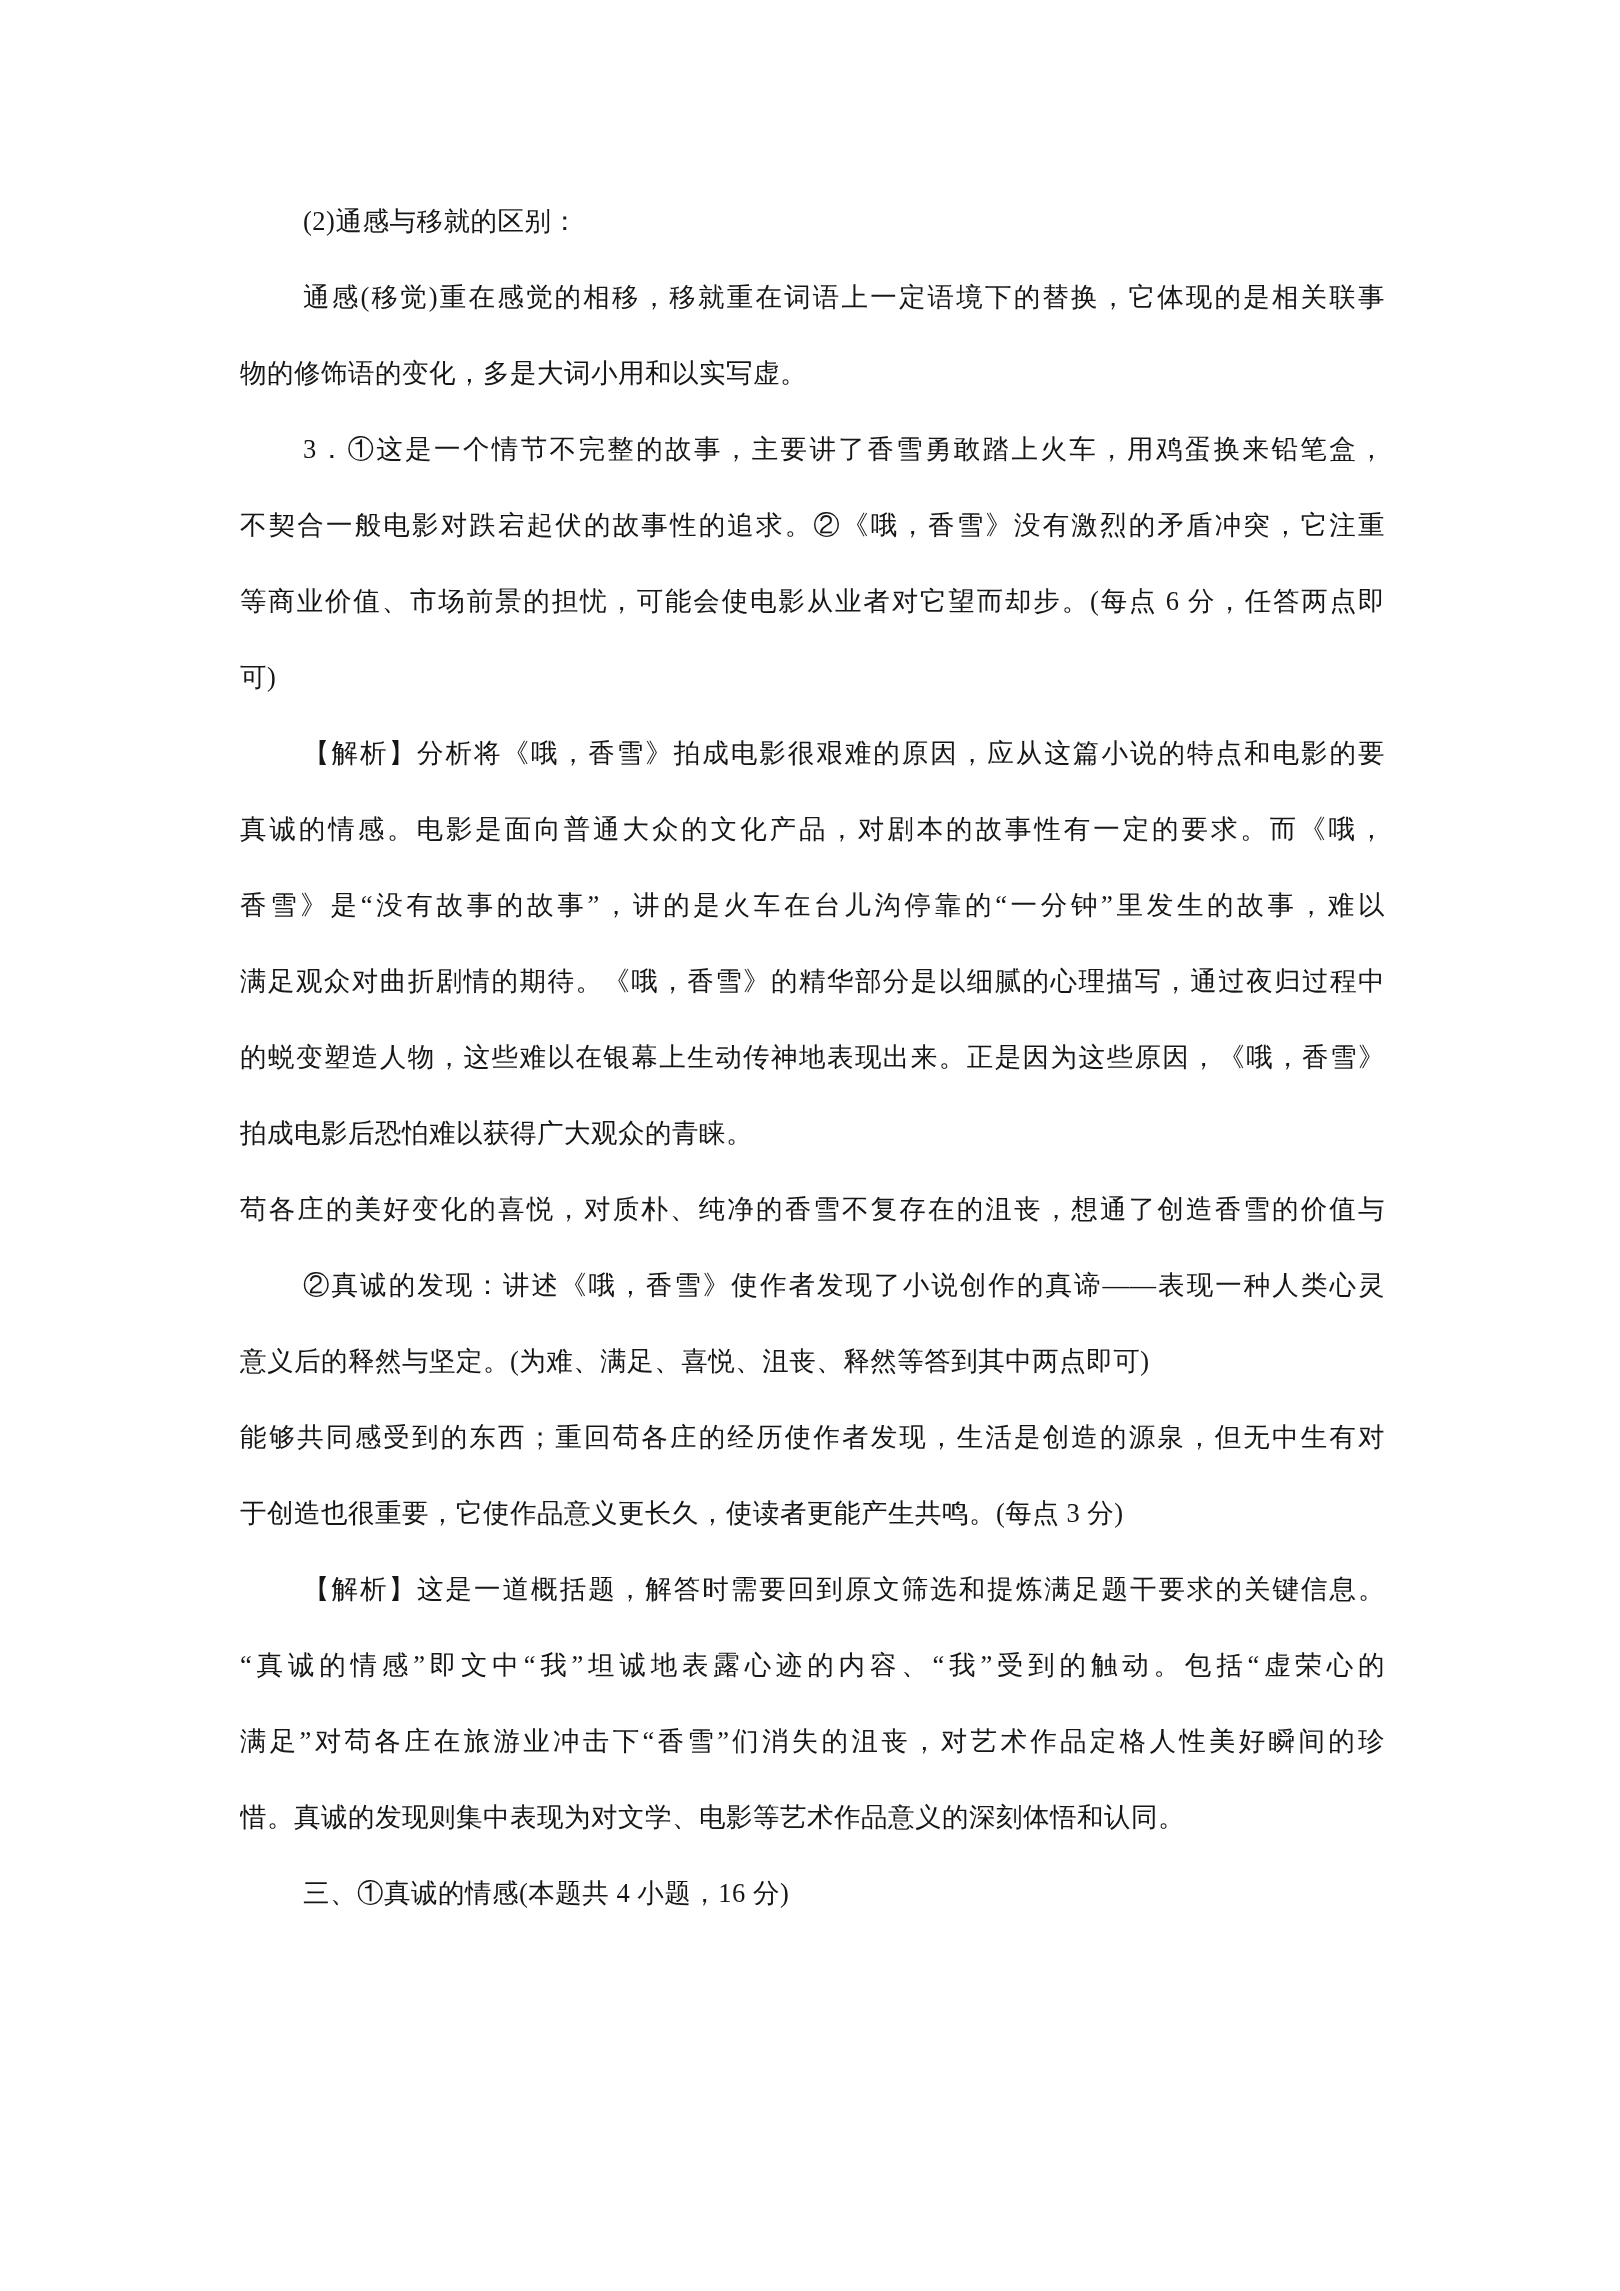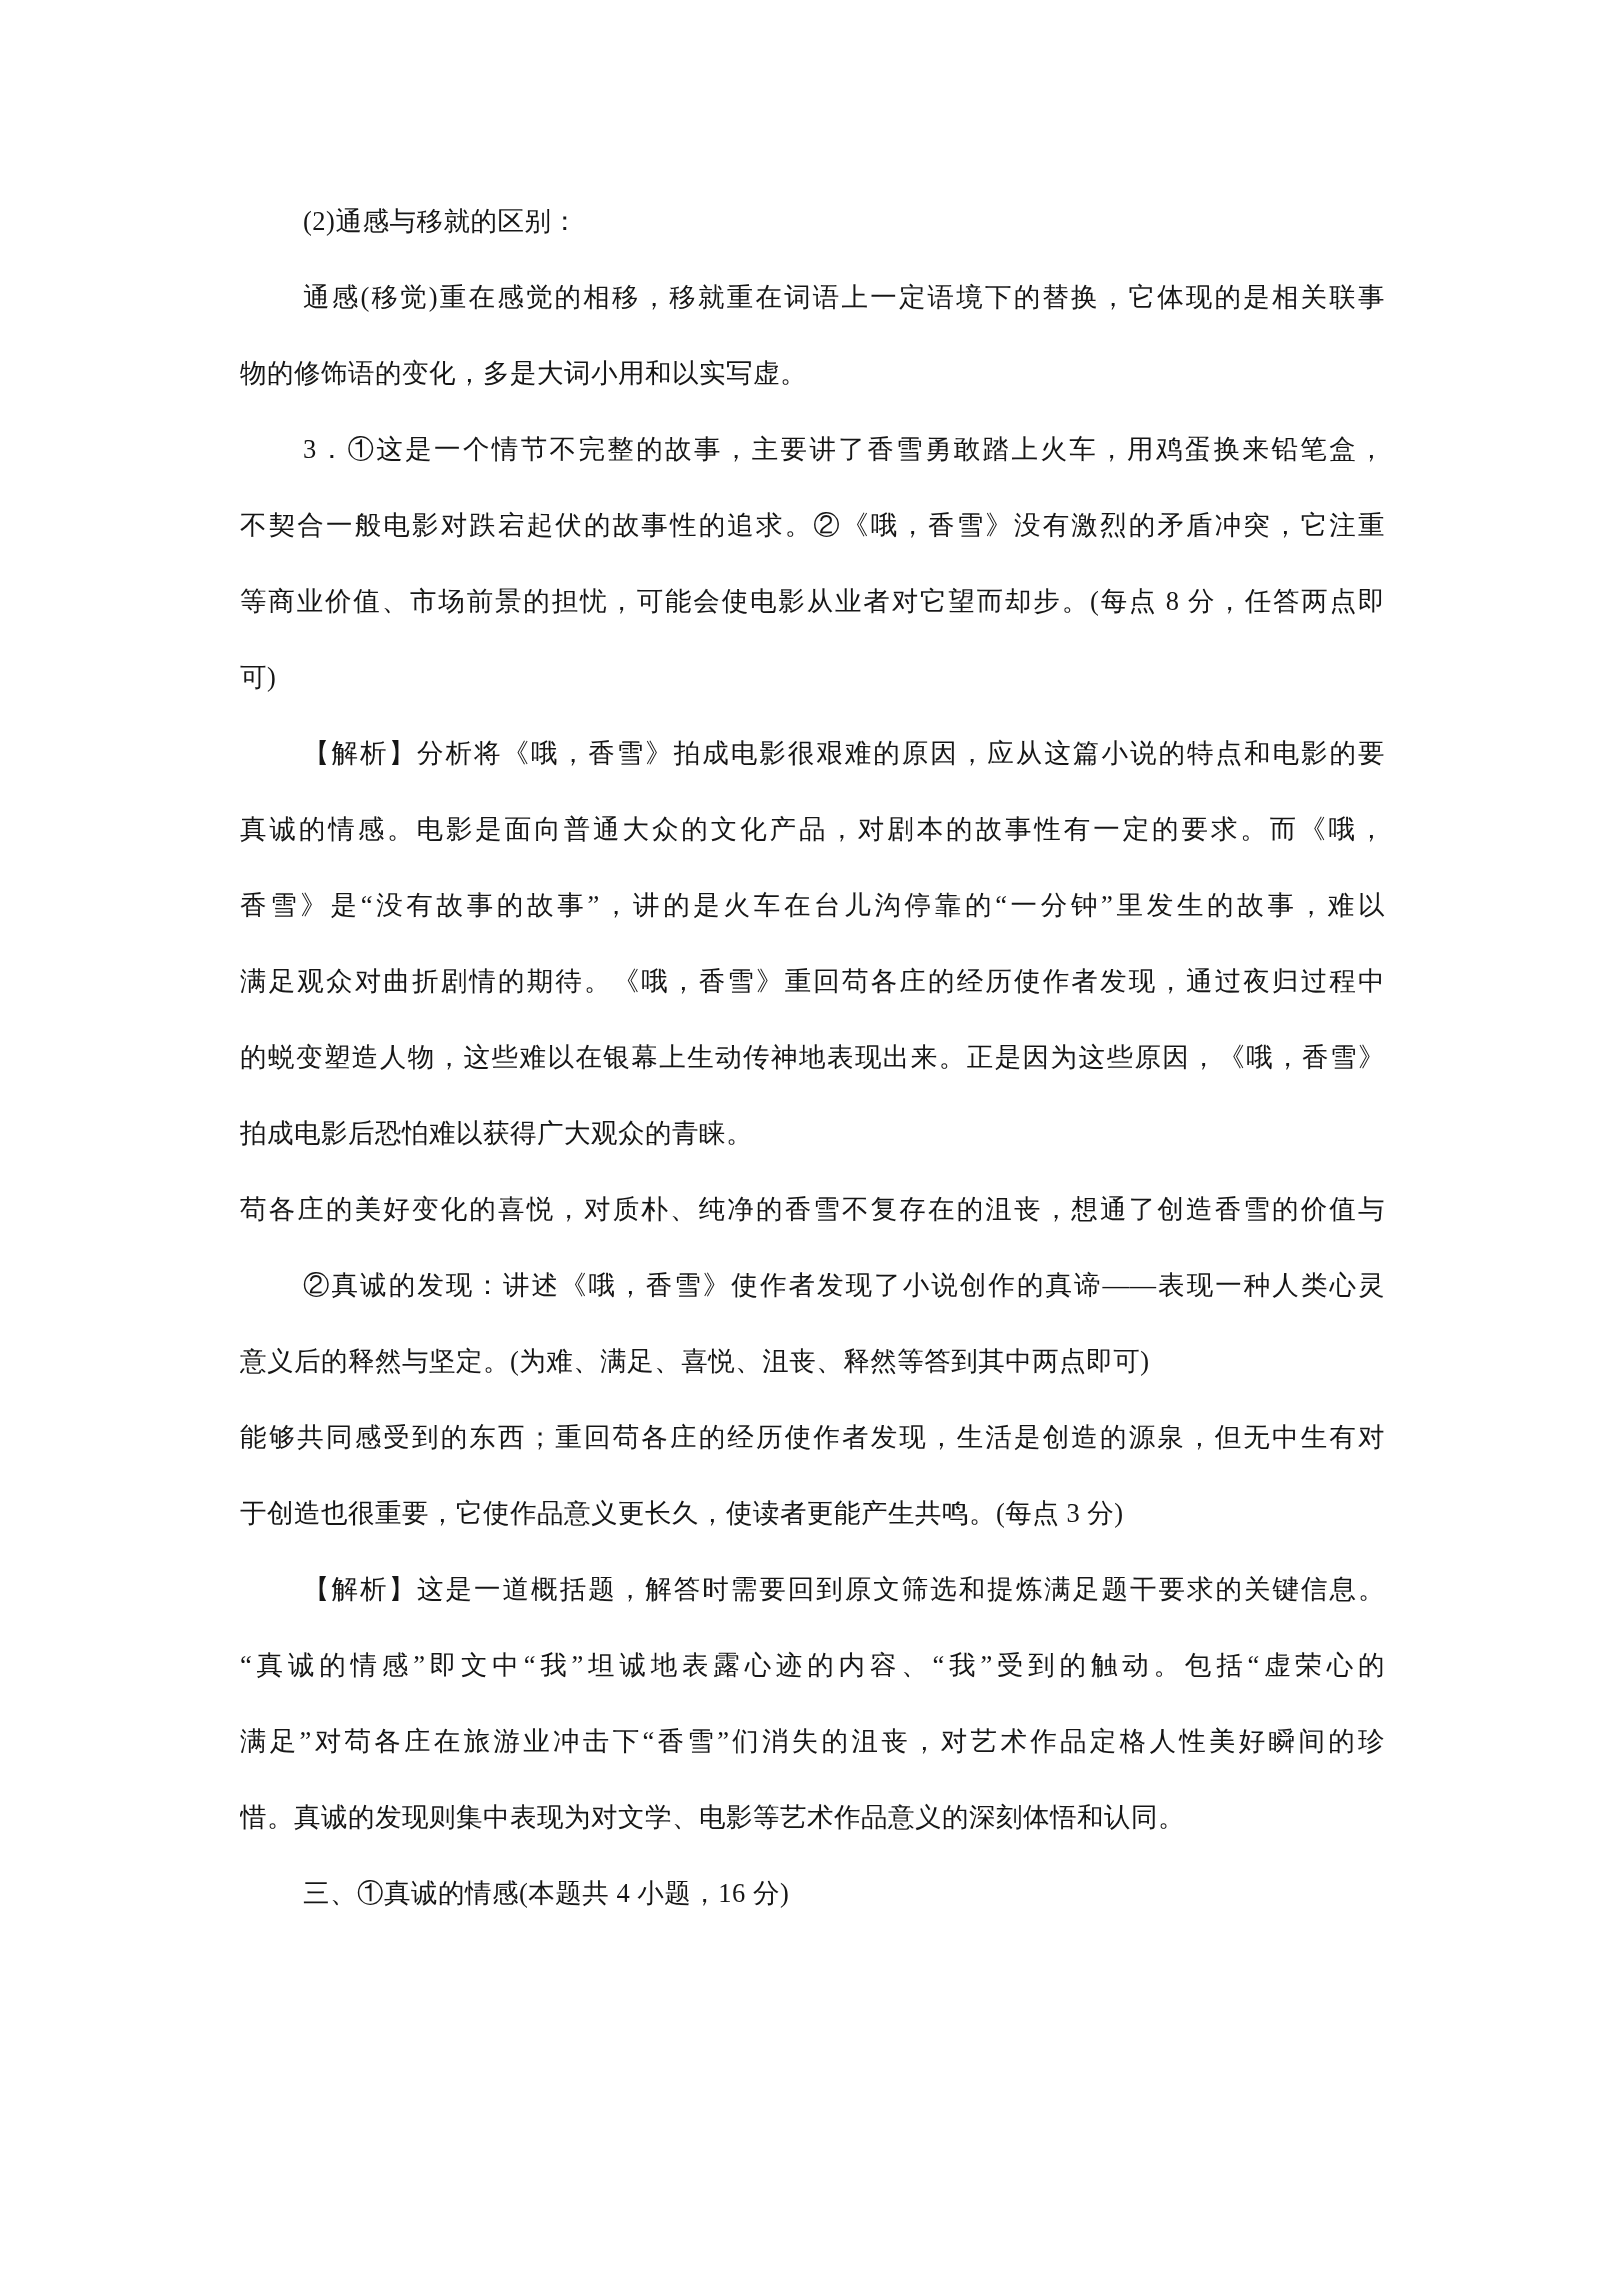--- a/index.html
+++ b/index.html
@@ -53,7 +53,7 @@
       <div class="line para-end"><span class="run">物的修饰语的变化，多是大词小用和以实写虚。</span></div>
       <div class="line indent"><span class="run">3．①这是一个情节不完整的故事，主要讲了香雪勇敢踏上火车，用鸡蛋换来铅笔盒，</span></div>
       <div class="line"><span class="run">不契合一般电影对跌宕起伏的故事性的追求。②《哦，香雪》没有激烈的矛盾冲突，它注重</span></div>
-      <div class="line"><span class="run">等商业价值、市场前景的担忧，可能会使电影从业者对它望而却步。(每点 8 分，任答两点即</span></div>
+      <div class="line"><span class="run">等商业价值、市场前景的担忧，可能会使电影从业者对它望而却步。(每点 6 分，任答两点即</span></div>
       <div class="line para-end"><span class="run">可)</span></div>
       <div class="line indent"><span class="run-bold">【解析】</span><span class="run">分析将《哦，香雪》拍成电影很艰难的原因，应从这篇小说的特点和电影的要</span></div>
       <div class="line"><span class="run">真诚的情感。电影是面向普通大众的文化产品，对剧本的故事性有一定的要求。而《哦，</span></div>

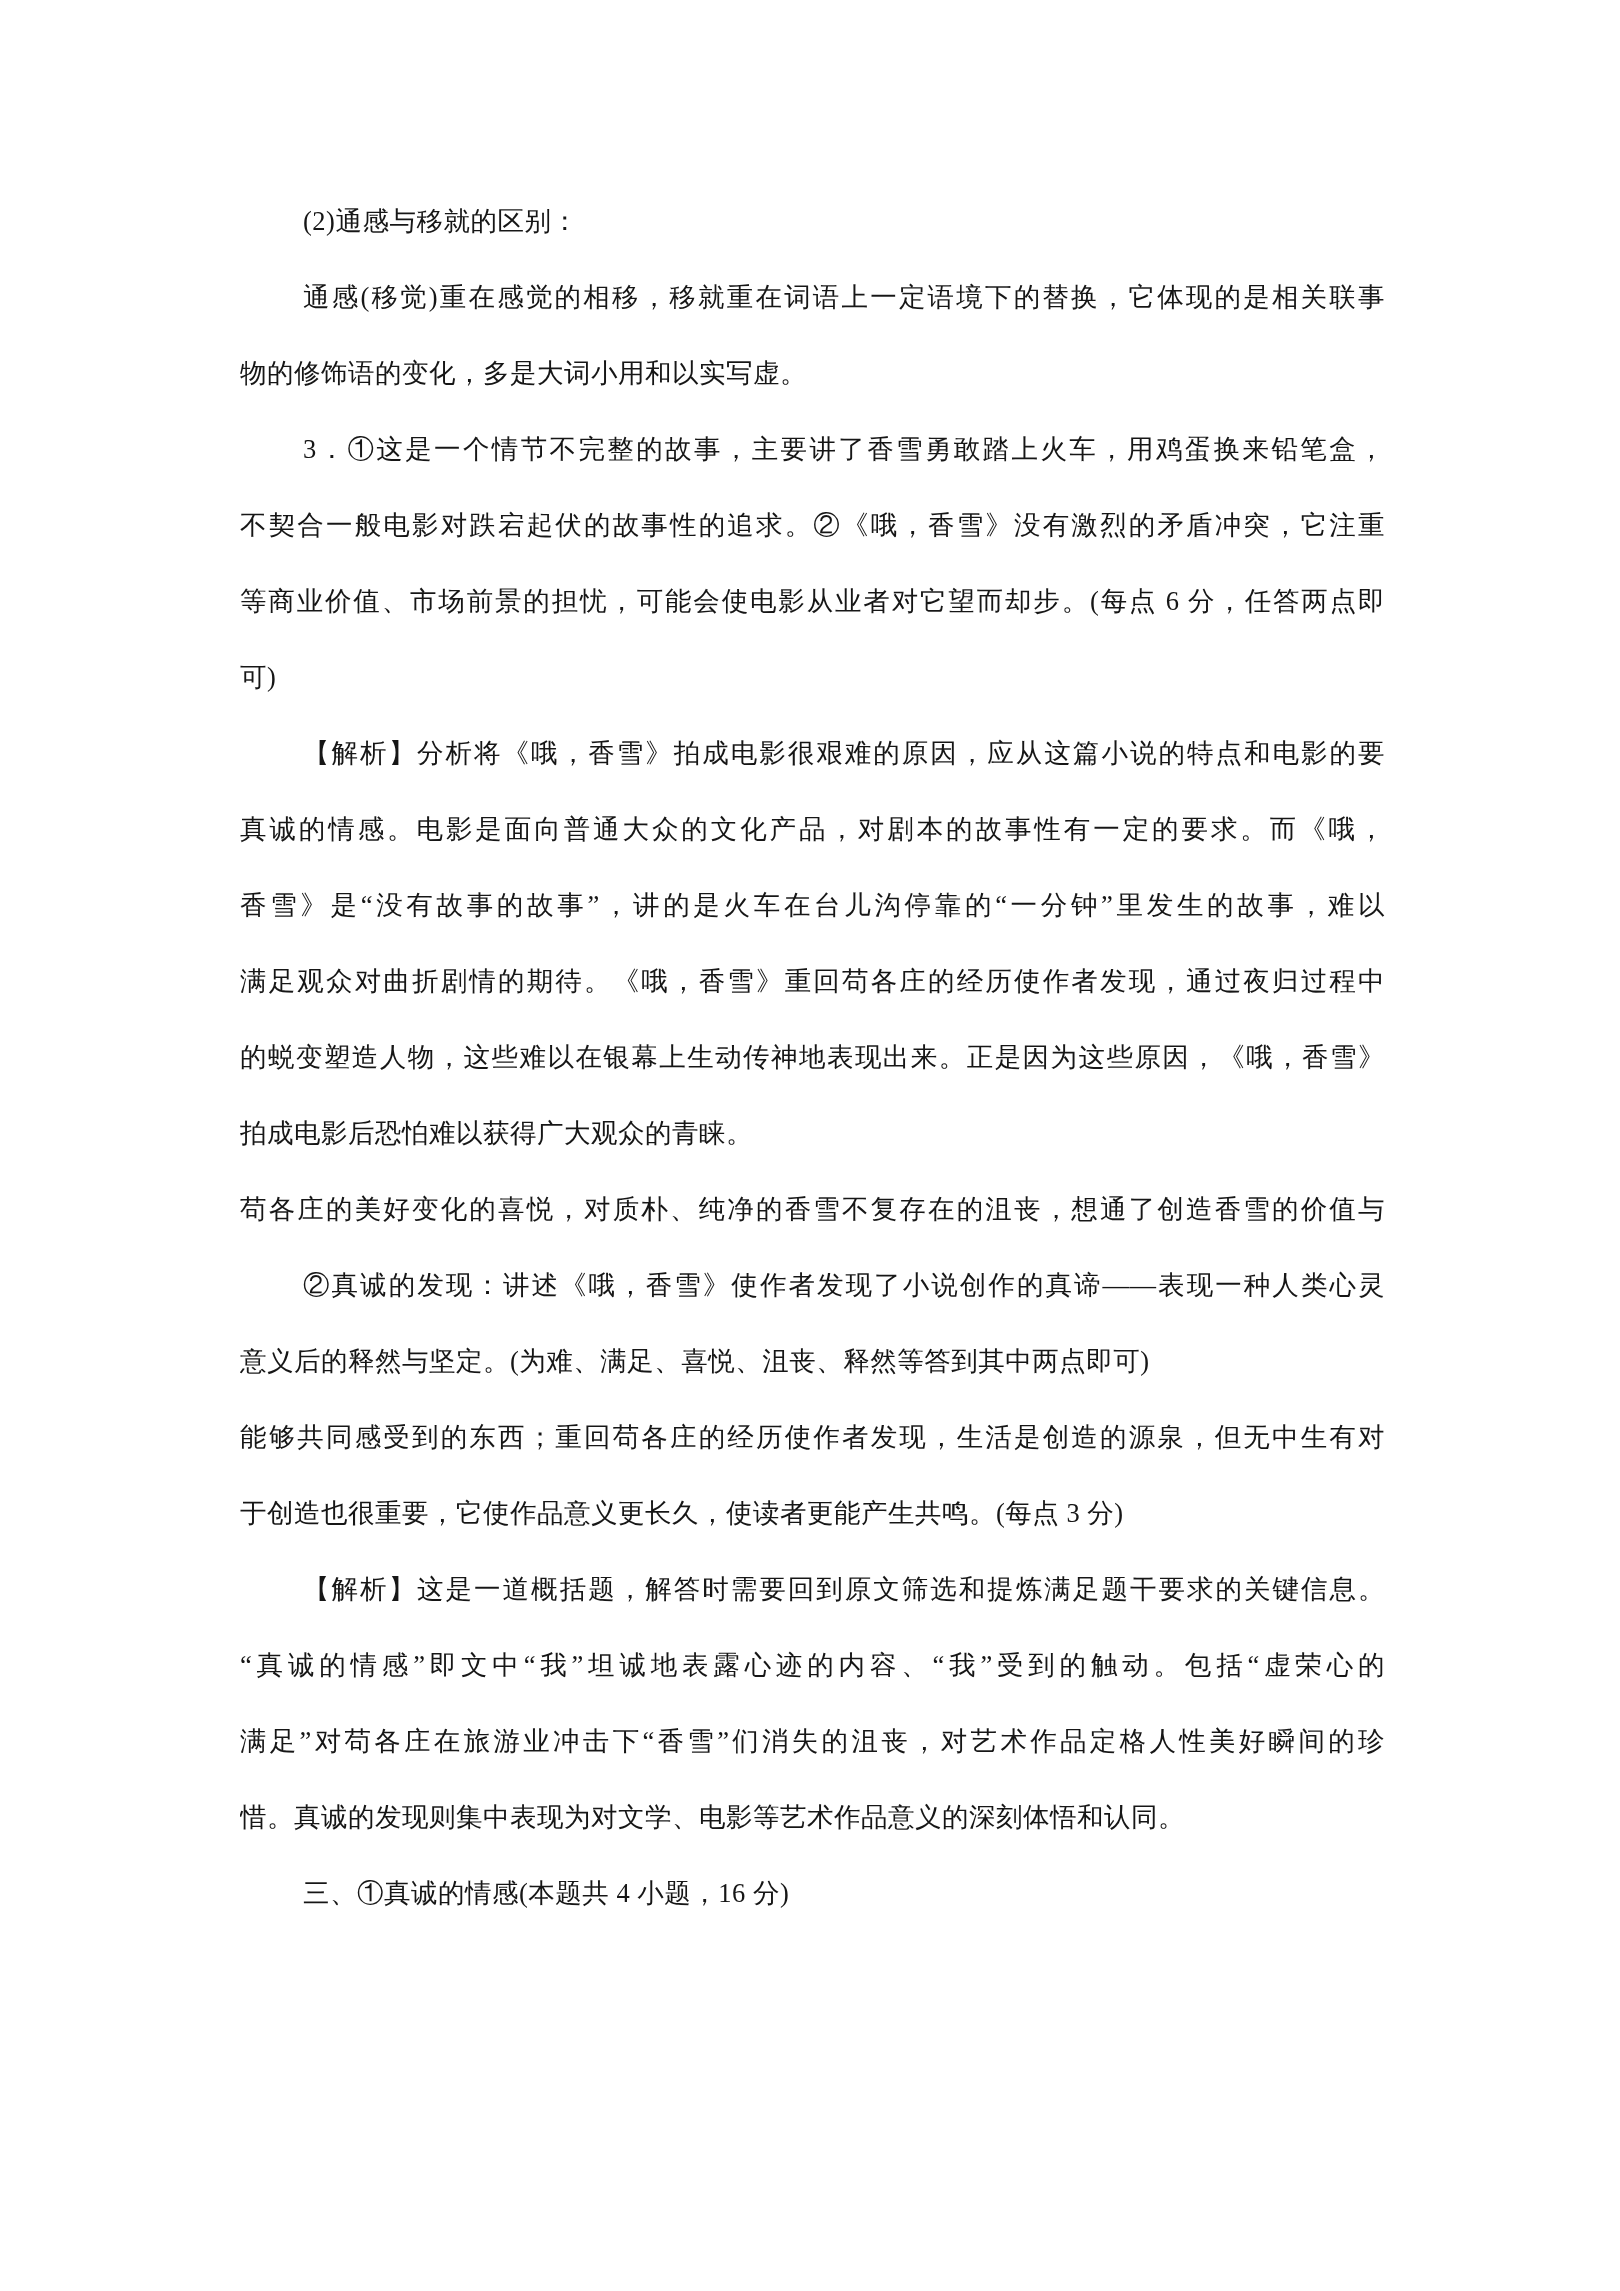--- a/index.html
+++ b/index.html
@@ -58,7 +58,7 @@
       <div class="line indent"><span class="run-bold">【解析】</span><span class="run">分析将《哦，香雪》拍成电影很艰难的原因，应从这篇小说的特点和电影的要</span></div>
       <div class="line"><span class="run">真诚的情感。电影是面向普通大众的文化产品，对剧本的故事性有一定的要求。而《哦，</span></div>
       <div class="line"><span class="run">香雪》是“没有故事的故事”，讲的是火车在台儿沟停靠的“一分钟”里发生的故事，难以</span></div>
-      <div class="line"><span class="run">满足观众对曲折剧情的期待。《哦，香雪》重回苟各庄的经历使作者发现，通过夜归过程中</span></div>
+      <div class="line"><span class="run">满足观众对曲折剧情的期待。《哦，香雪》的精华部分是以细腻的心理描写，通过夜归过程中</span></div>
       <div class="line"><span class="run">的蜕变塑造人物，这些难以在银幕上生动传神地表现出来。正是因为这些原因，《哦，香雪》</span></div>
       <div class="line para-end"><span class="run">拍成电影后恐怕难以获得广大观众的青睐。</span></div>
       <div class="line"><span class="run">苟各庄的美好变化的喜悦，对质朴、纯净的香雪不复存在的沮丧，想通了创造香雪的价值与</span></div>

